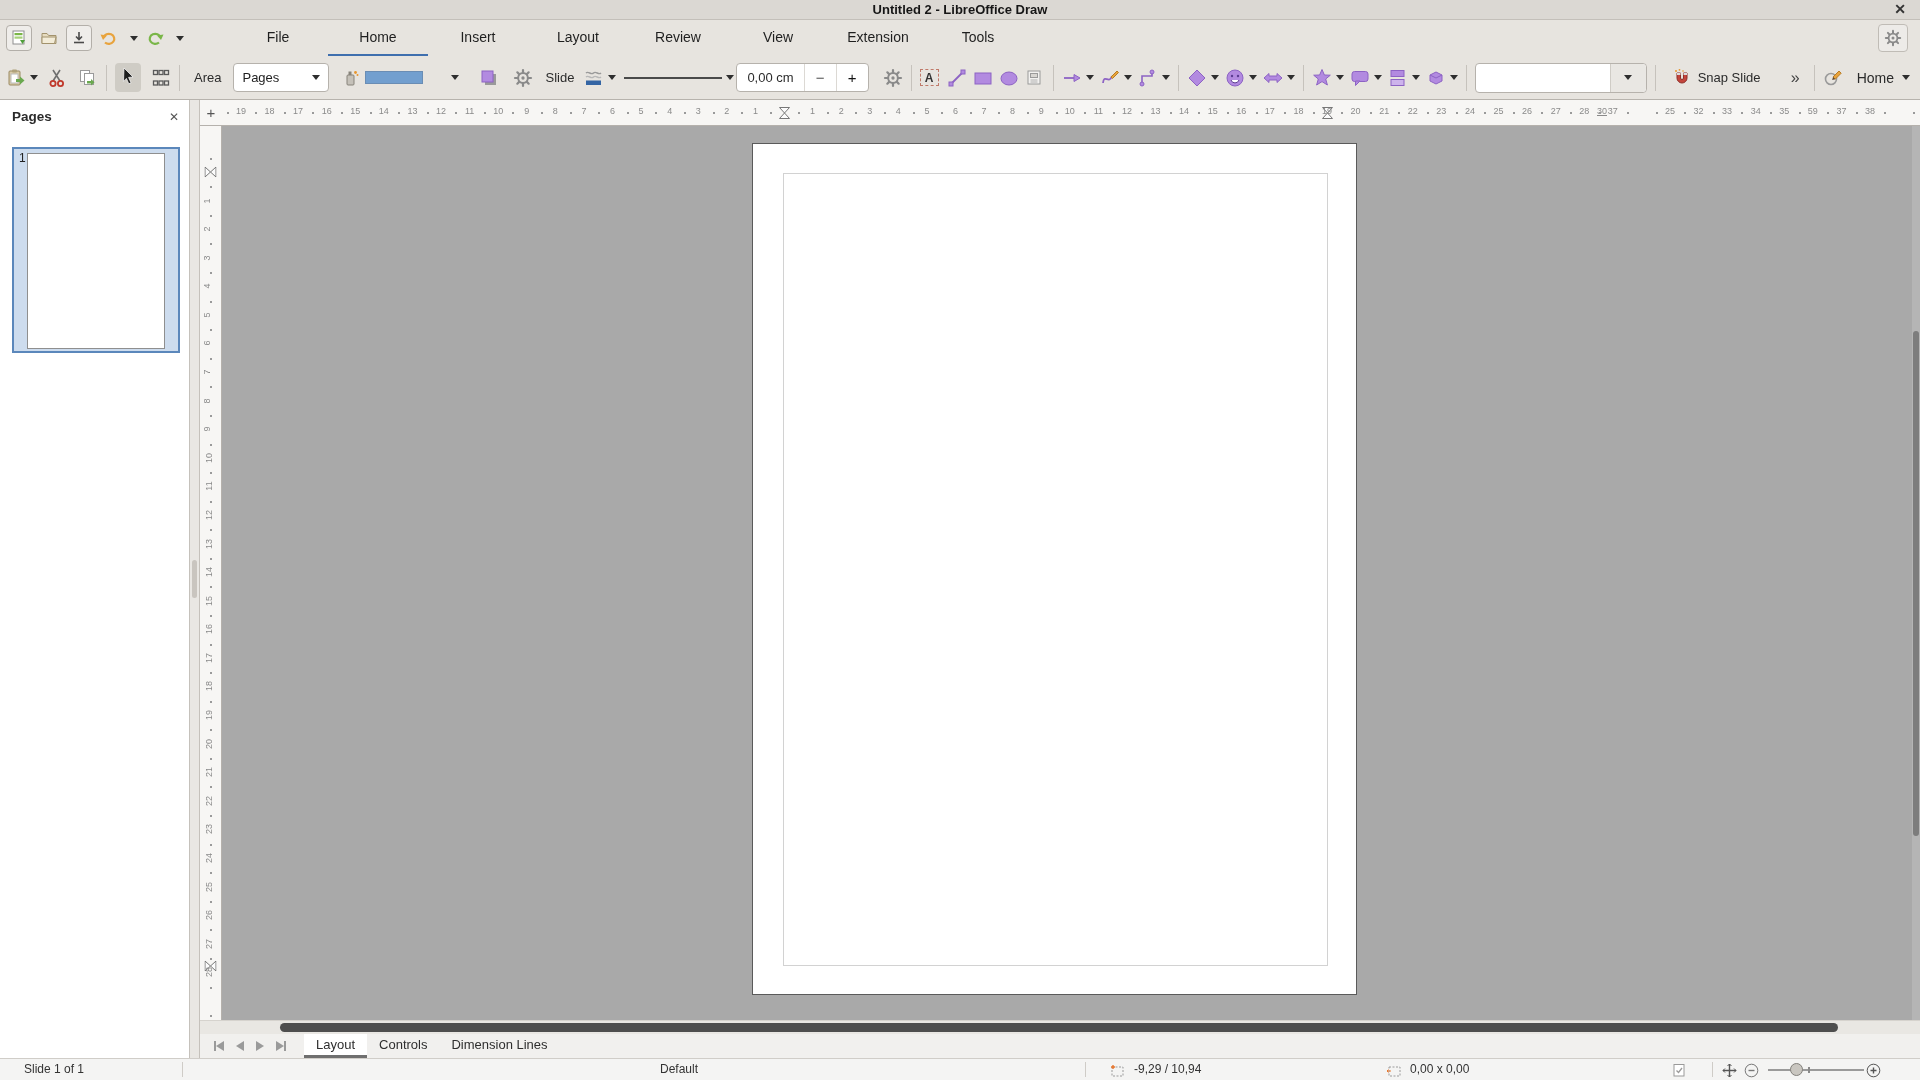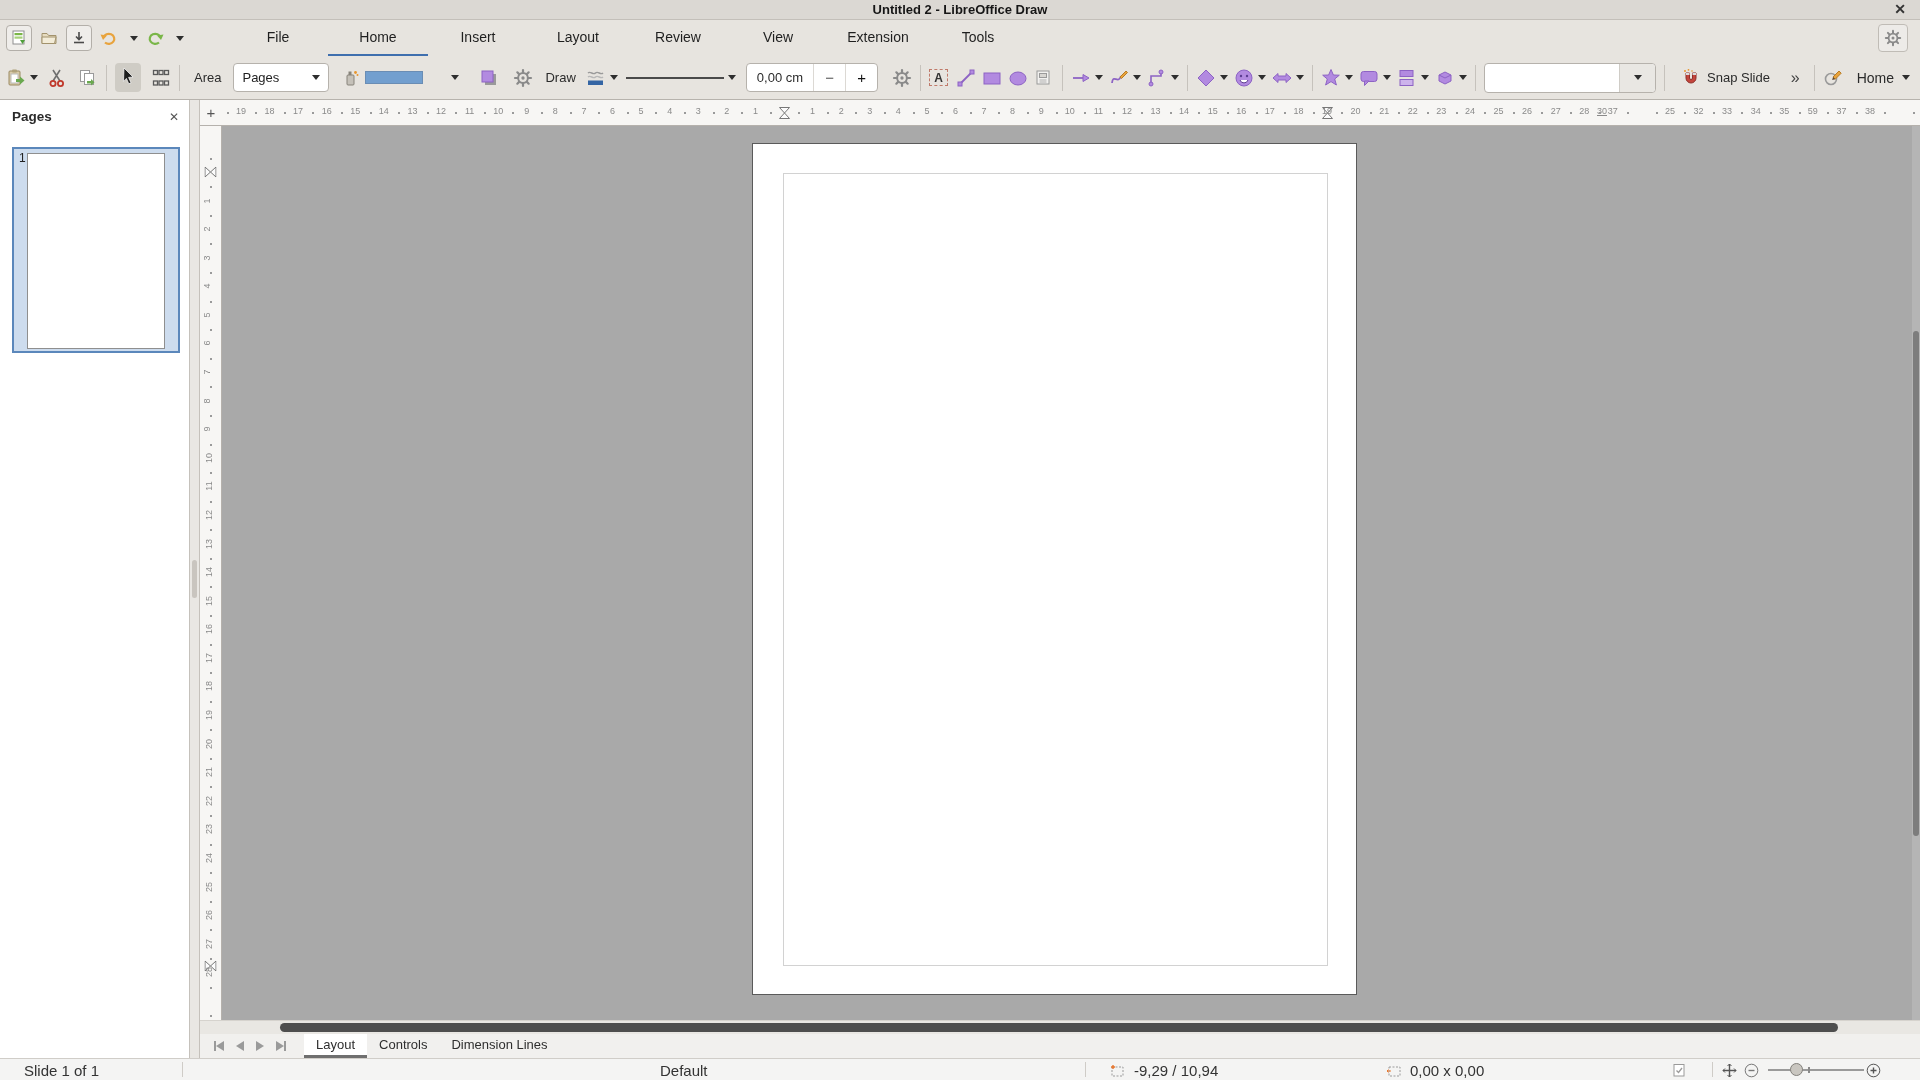--- a/index.html
+++ b/index.html
@@ -254,7 +254,7 @@
           <use href="#sym-gear"></use>
         </svg>
     </div>
-    <span class="tb-label" style="margin-left:12px">Draw</span>
+    <span class="tb-label" style="margin-left:12px">Slide</span>
     <div class="tb-group" style="margin-left:4px">
       <svg class="tb-icon" viewBox="0 0 20 20">
         <path d="M2 5 c2.5 -2.5 5 2.5 7.5 0 c2.5 -2.5 5 2.5 7.5 0" fill="none" stroke="#9a9a9a" stroke-width="1.4"></path>

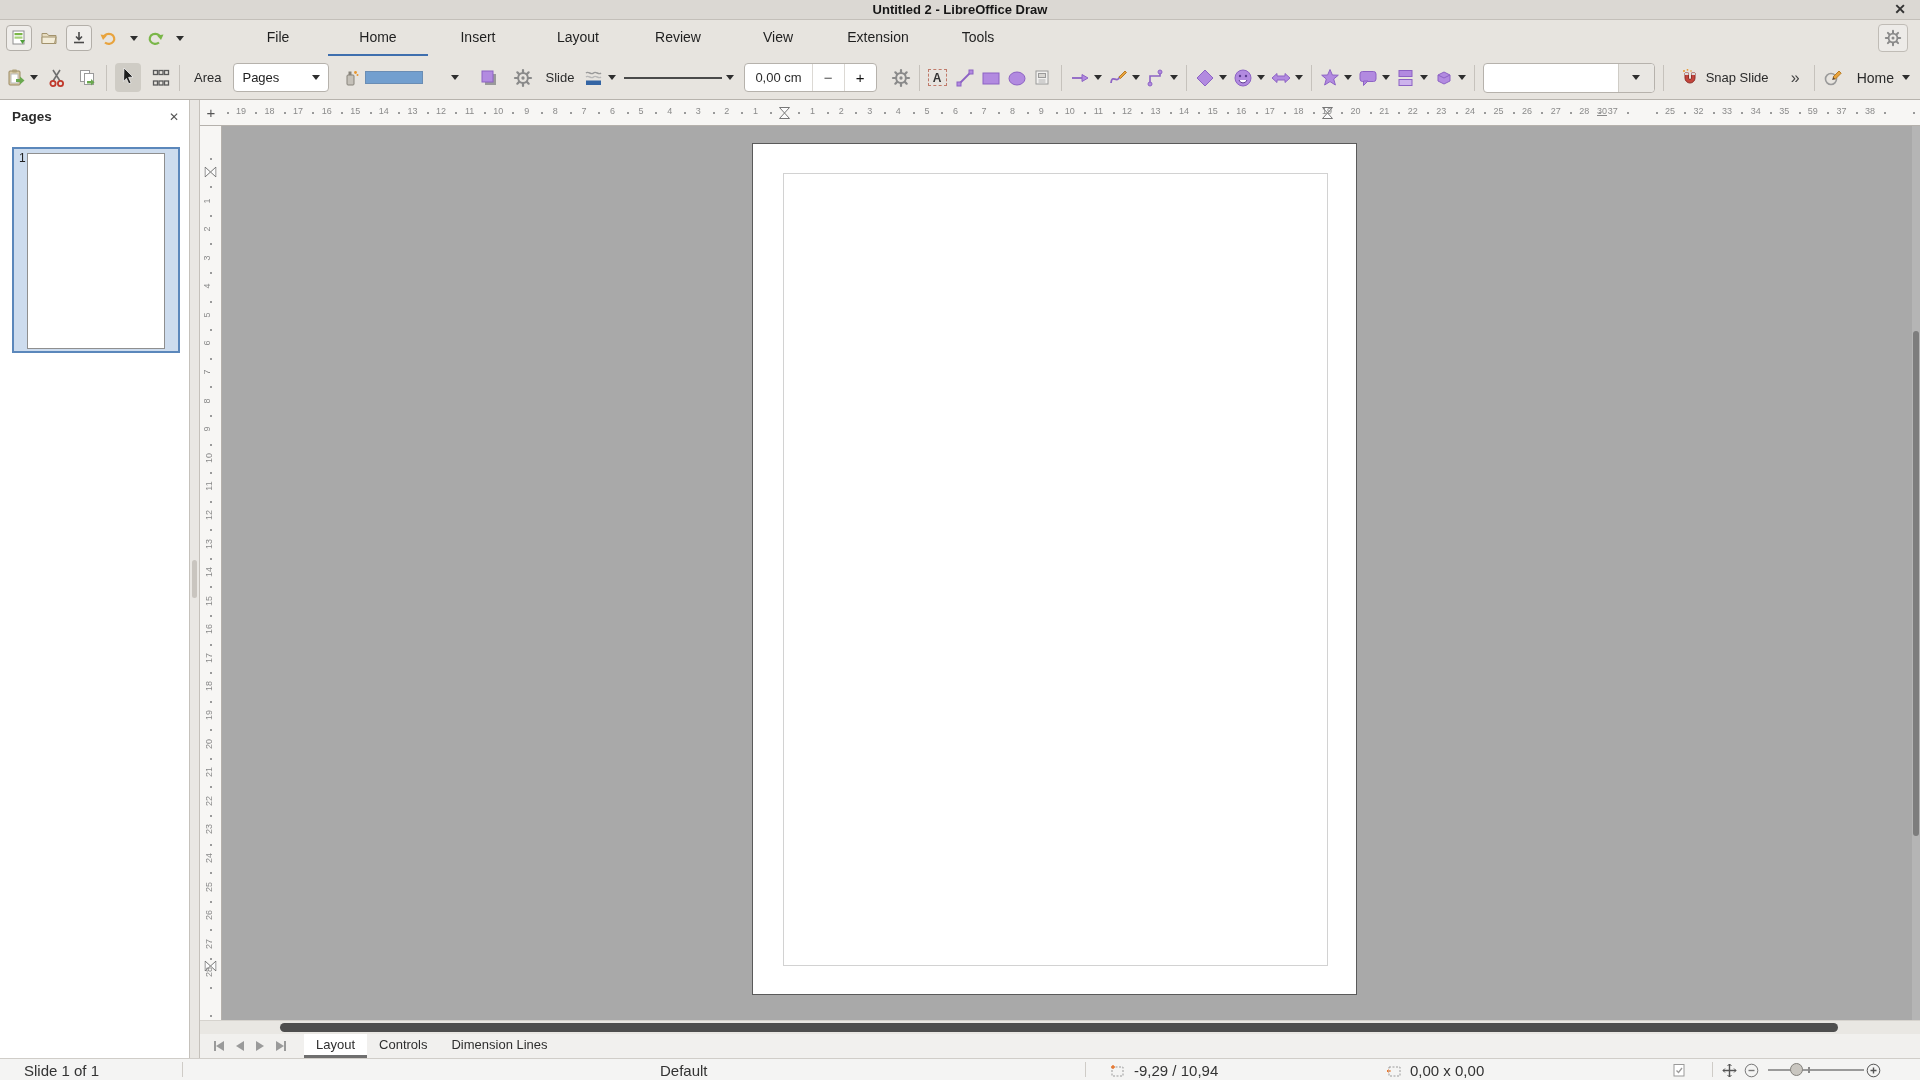--- a/index.html
+++ b/index.html
@@ -267,7 +267,7 @@
       <div style="width:98px; height:2px; background:#4a4a4a"></div>
       <div class="dd"></div>
     </div>
-    <div class="spin" style="margin-left:10px">
+    <div class="spin" style="margin-left:2px">
       <span class="v">0,00 cm</span>
       <span class="b">−</span>
       <span class="b plus">+</span>

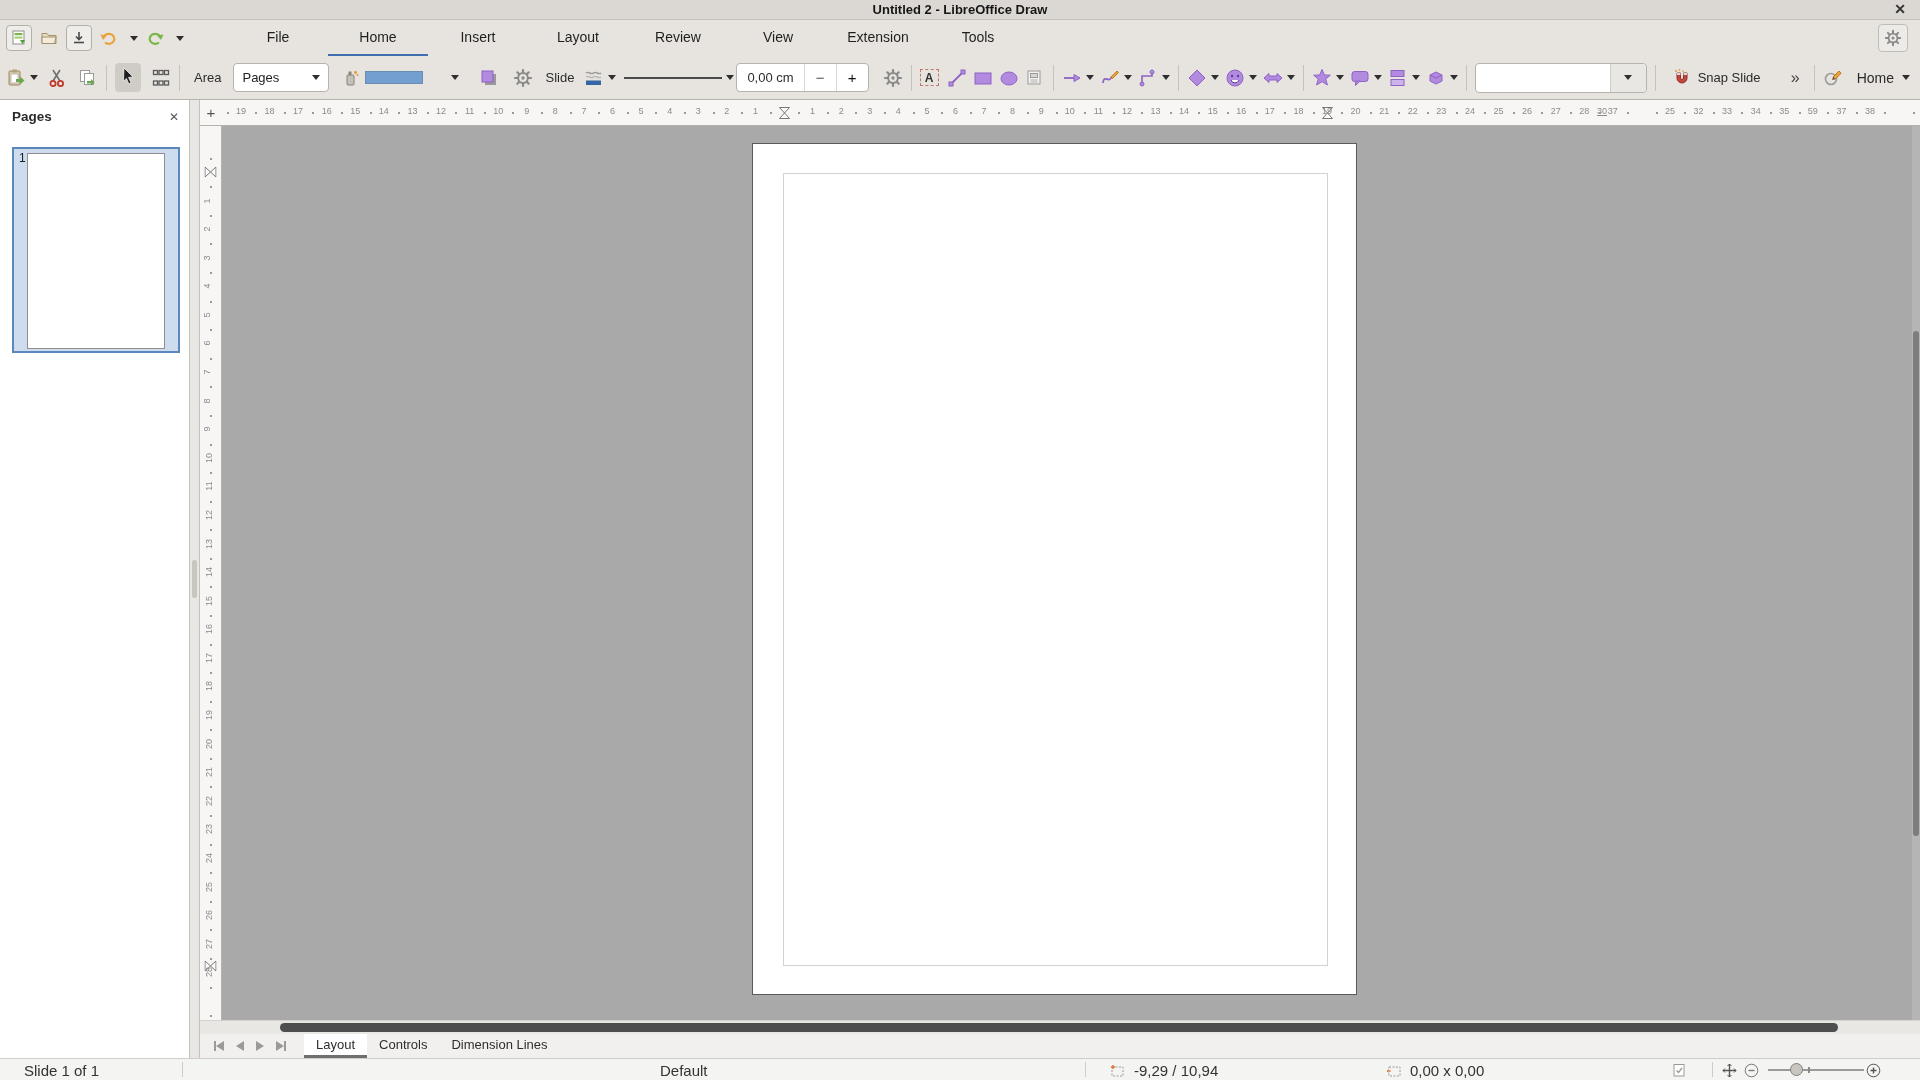--- a/index.html
+++ b/index.html
@@ -89,7 +89,7 @@
   .layer-tab.active { background:#ffffff; box-shadow:inset 0 -3px 0 #6f6f6f; }
 
   
-  .statusbar { height:22px; background:#f4f4f3; border-top:1px solid #d0cdc8; position:relative; flex:0 0 auto; font-size:15px; color:#333; }
+  .statusbar { height:22px; background:#f4f4f3; border-top:1px solid #d0cdc8; position:relative; flex:0 0 auto; font-size:12px; color:#333; }
   .statusbar .item { position:absolute; top:3px; white-space:nowrap; }
   .statusbar .ssep { position:absolute; top:3px; width:1px; height:15px; background:#cfccc7; }
   .sl-track { position:absolute; left:1768px; top:10px; width:96px; height:2px; background:#9a9a9a; }

